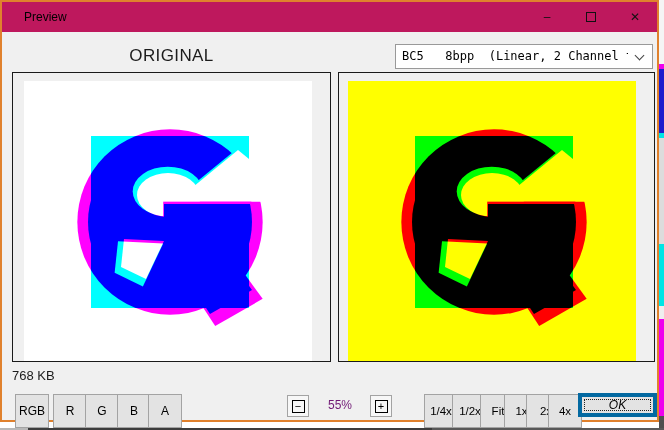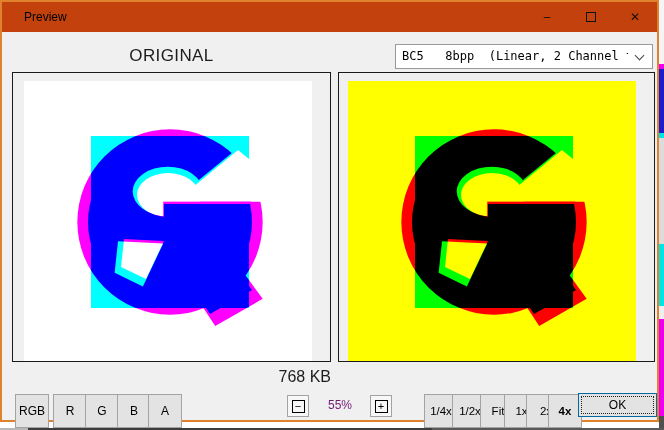--- a/index.html
+++ b/index.html
@@ -14,7 +14,7 @@
   
   .window { position:absolute; left:0; top:0; width:659px; height:422px;
             border:2px solid #e0812d; background:#f0f0f0; }
-  .titlebar { position:absolute; left:0; top:0; width:655px; height:30px; background:#c2410c; }
+  .titlebar { position:absolute; left:0; top:0; width:655px; height:30px; background:#be185d; }
   .title { position:absolute; left:22px; top:0; line-height:30px; font-size:12px; color:#000; }
   .caption-buttons { position:absolute; right:0; top:0; height:30px; display:flex; }
   .cap-btn { width:44px; height:30px; display:flex; align-items:center; justify-content:center;

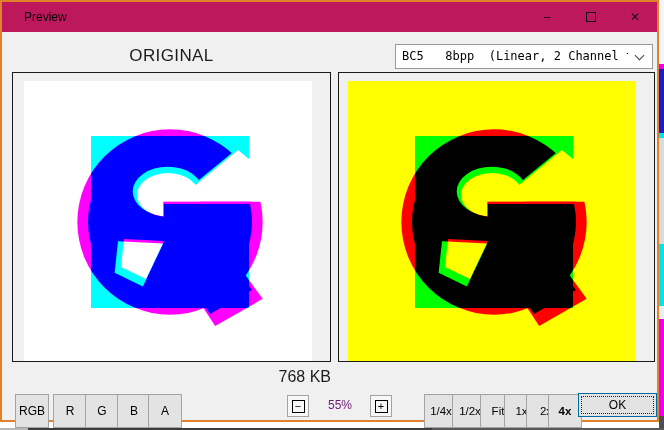--- a/index.html
+++ b/index.html
@@ -40,7 +40,7 @@
   .panel-left  .logo { left:11px; }
   .panel-right .logo { left:9px; }
 
-  .size-label { position:absolute; top:366px; height:14px; font-size:16px; color:#1c1c1c; text-align:right; }
+  .size-label { position:absolute; top:366px; height:14px; font-size:13px; color:#1c1c1c; text-align:left; }
   .size-left  { left:10px;  width:319px; }
   .size-right { left:336px; width:317px; }
 

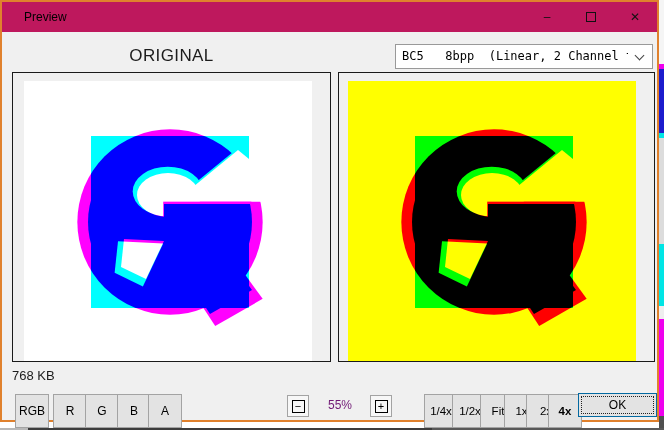--- a/index.html
+++ b/index.html
@@ -65,7 +65,7 @@
   .b-fit{ left:478px; width:36px; font-size:11.5px; }
   .b-1x { left:502px; width:35px; font-size:11.5px; }
   .b-2x { left:524px; width:40px; font-size:11.5px; }
-  .b-4x { left:546px; width:20px; font-size:11.5px;font-weight:bold; }
+  .b-4x { left:546px; width:20px; font-size:11.5px; }
   .b-ok { left:576px; top:391px; width:79px; height:24px; background:#e3e3e3;
           border:1px solid #0369a1; position:absolute; font-size:12px;
           display:flex; align-items:center; justify-content:center; }

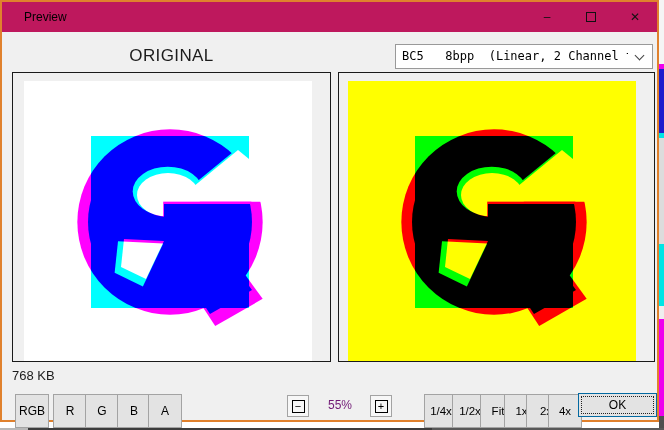--- a/index.html
+++ b/index.html
@@ -67,8 +67,8 @@
   .b-2x { left:524px; width:40px; font-size:11.5px; }
   .b-4x { left:546px; width:20px; font-size:11.5px; }
   .b-ok { left:576px; top:391px; width:79px; height:24px; background:#e3e3e3;
-          border:1px solid #0369a1; position:absolute; font-size:12px;
-          display:flex; align-items:center; justify-content:center; }
+          border:4px solid #0369a1; position:absolute; font-size:12px;
+          display:flex; align-items:center; justify-content:center;font-style:italic; }
   .b-ok::before { content:""; position:absolute; inset:2px; border:1px dotted #222; }
 </style>
 </head>

